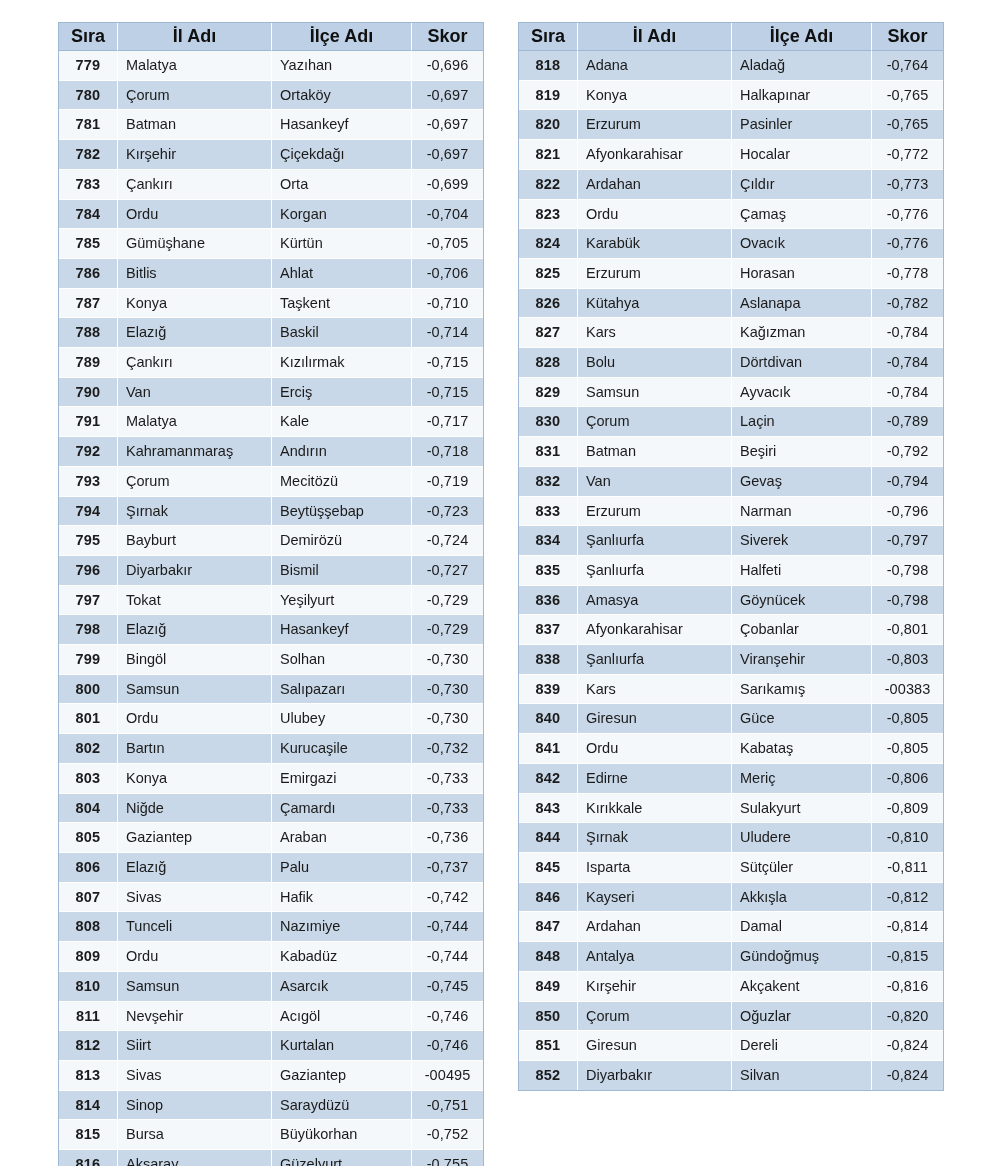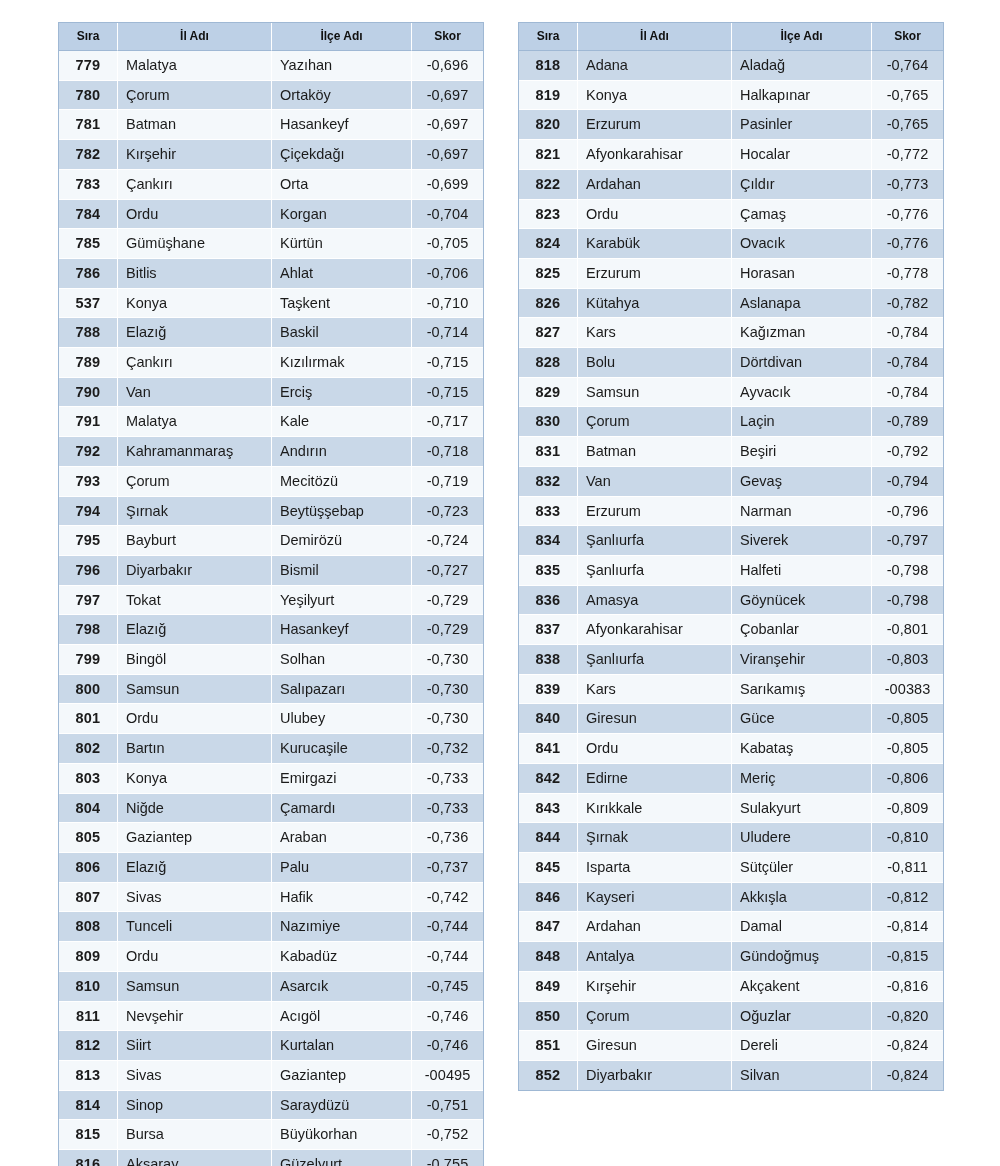--- a/index.html
+++ b/index.html
@@ -50,7 +50,7 @@
     background: #bdd0e6;
     color: #101010;
     font-weight: bold;
-    font-size: 12px;
+    font-size: 18px;
     height: 27px;
     line-height: 27px;
     padding: 0 7px;

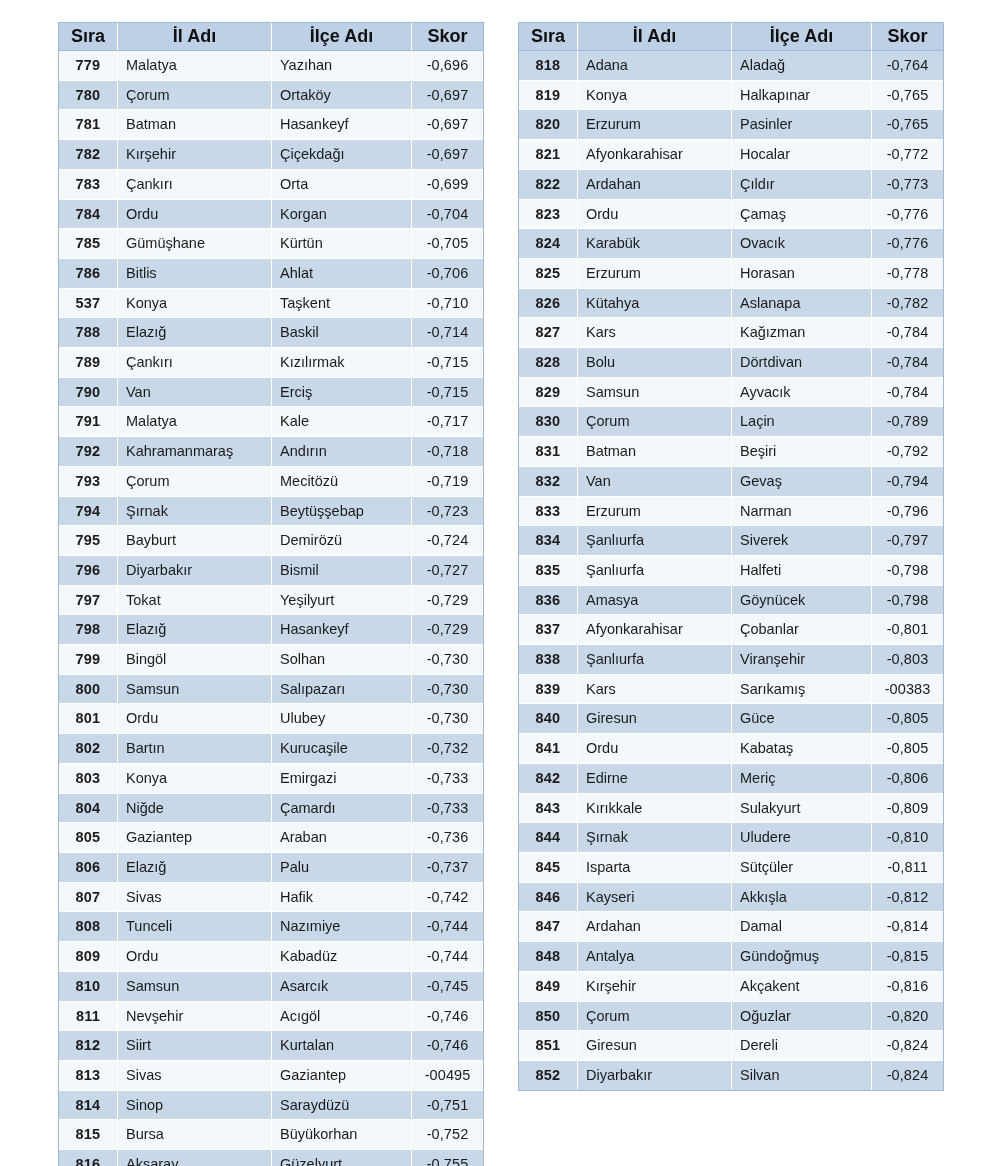--- a/index.html
+++ b/index.html
@@ -161,7 +161,7 @@
             <td class="cell-score">-0,706</td>
           </tr>
           <tr class="row-odd">
-            <td class="cell-rank">537</td>
+            <td class="cell-rank">787</td>
             <td class="cell-prov">Konya</td>
             <td class="cell-dist">Taşkent</td>
             <td class="cell-score">-0,710</td>

